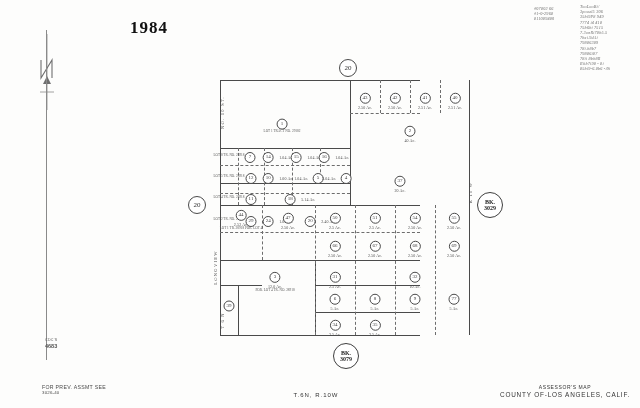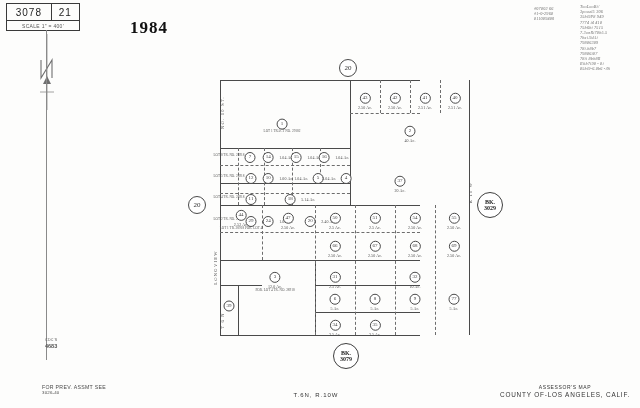--- a/index.html
+++ b/index.html
@@ -89,13 +89,6 @@
 
 <div class="sheet">
 
-  <div class="idbox">
-    <div class="row1">
-      <div class="bk">3078</div>
-      <div class="pg">21</div>
-    </div>
-    <div class="row2">SCALE 1" = 400'</div>
-  </div>
 
   <div class="year">1984</div>
 

